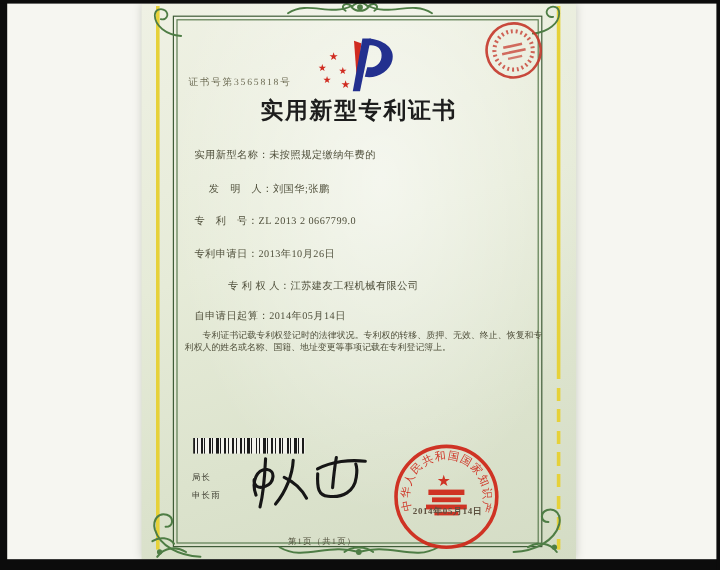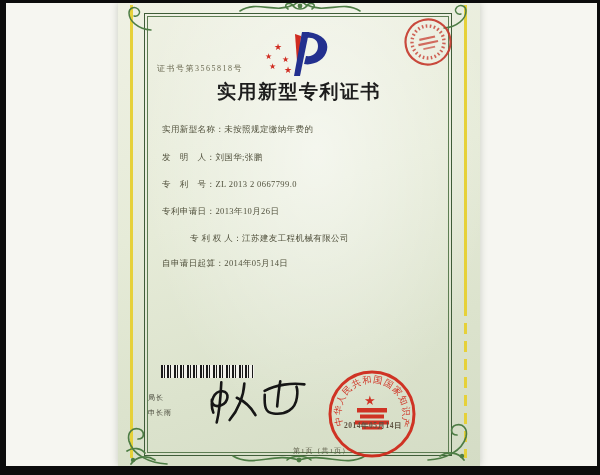--- a/index.html
+++ b/index.html
@@ -44,7 +44,7 @@
 
   .field{position:absolute;left:162px;width:292px;font-size:8.5px;color:#50503c;
     letter-spacing:.4px;z-index:5;white-space:nowrap;}
-  .f0{top:124px;} .f1{top:152px;} .f2{top:179px;} .f3{top:206px;font-family:Liberation Serif, serif;} .f4{top:233px;margin-left:28px;} .f5{top:258px;}
+  .f0{top:124px;} .f1{top:152px;margin-left:12px;} .f2{top:179px;} .f3{top:206px;font-family:Liberation Serif, serif;} .f4{top:233px;margin-left:28px;} .f5{top:258px;}
 
   .body-text{position:absolute;left:154px;top:275px;width:298px;z-index:5;
     font-size:7.4px;line-height:10px;color:#50503c;text-align:justify;}

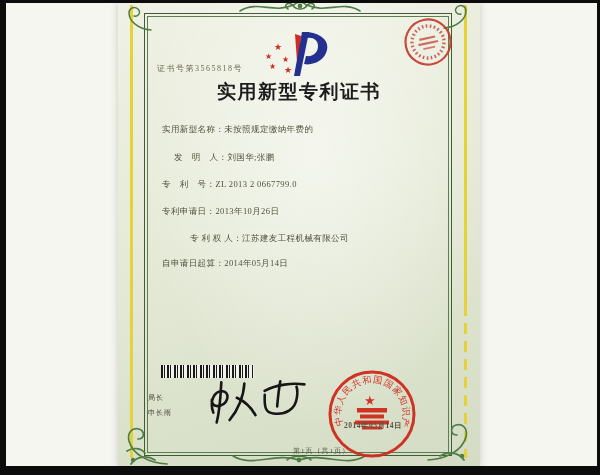--- a/index.html
+++ b/index.html
@@ -187,6 +187,7 @@
   </div>
 
   <div class="body-text">
+    <p>专利证书记载专利权登记时的法律状况。专利权的转移、质押、无效、终止、恢复和专利权人的姓名或名称、国籍、地址变更等事项记载在专利登记簿上。</p>
   </div>
 
   <div class="barcode"></div>

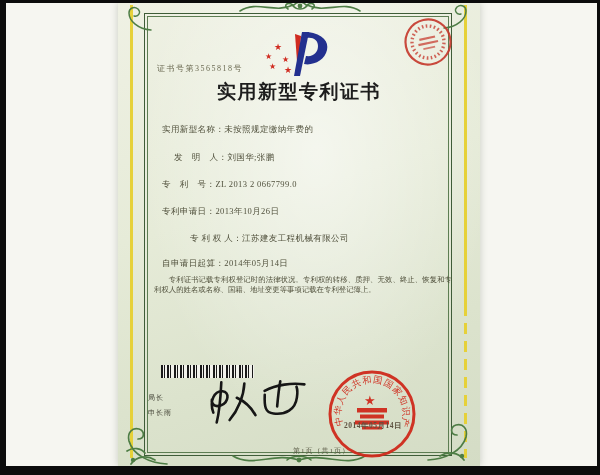--- a/index.html
+++ b/index.html
@@ -55,7 +55,7 @@
       repeating-linear-gradient(90deg,#1a1a1a 0 1.5px,#f2f2ec 1.5px 3px,#1a1a1a 3px 3.8px,
         #f2f2ec 3.8px 6.2px,#1a1a1a 6.2px 8.4px,#f2f2ec 8.4px 9.4px,#1a1a1a 9.4px 10.2px,#f2f2ec 10.2px 13px);}
 
-  .signer{position:absolute;left:148px;top:391px;z-index:5;font-size:7px;color:#3d3d30;
+  .signer{position:absolute;left:160px;top:391px;z-index:5;font-size:7px;color:#3d3d30;
     line-height:15px;letter-spacing:1px;}
   .signature{position:absolute;left:199px;top:377px;width:120px;height:50px;z-index:6;
     transform:rotate(-2deg);}

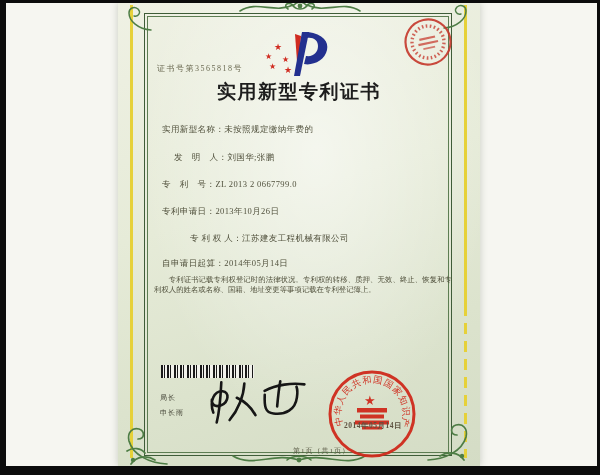--- a/index.html
+++ b/index.html
@@ -64,7 +64,7 @@
   .seal-date{position:absolute;left:329px;top:421px;width:88px;text-align:center;z-index:8;
     font-size:7.5px;font-weight:700;color:#5d5140;letter-spacing:.5px;}
 
-  .page-footer{position:absolute;left:240px;top:446px;width:110px;text-align:right;
+  .page-footer{position:absolute;left:240px;top:446px;width:110px;text-align:left;
     font-size:7px;color:#50503c;z-index:5;letter-spacing:1px;}
 </style>
 </head>

